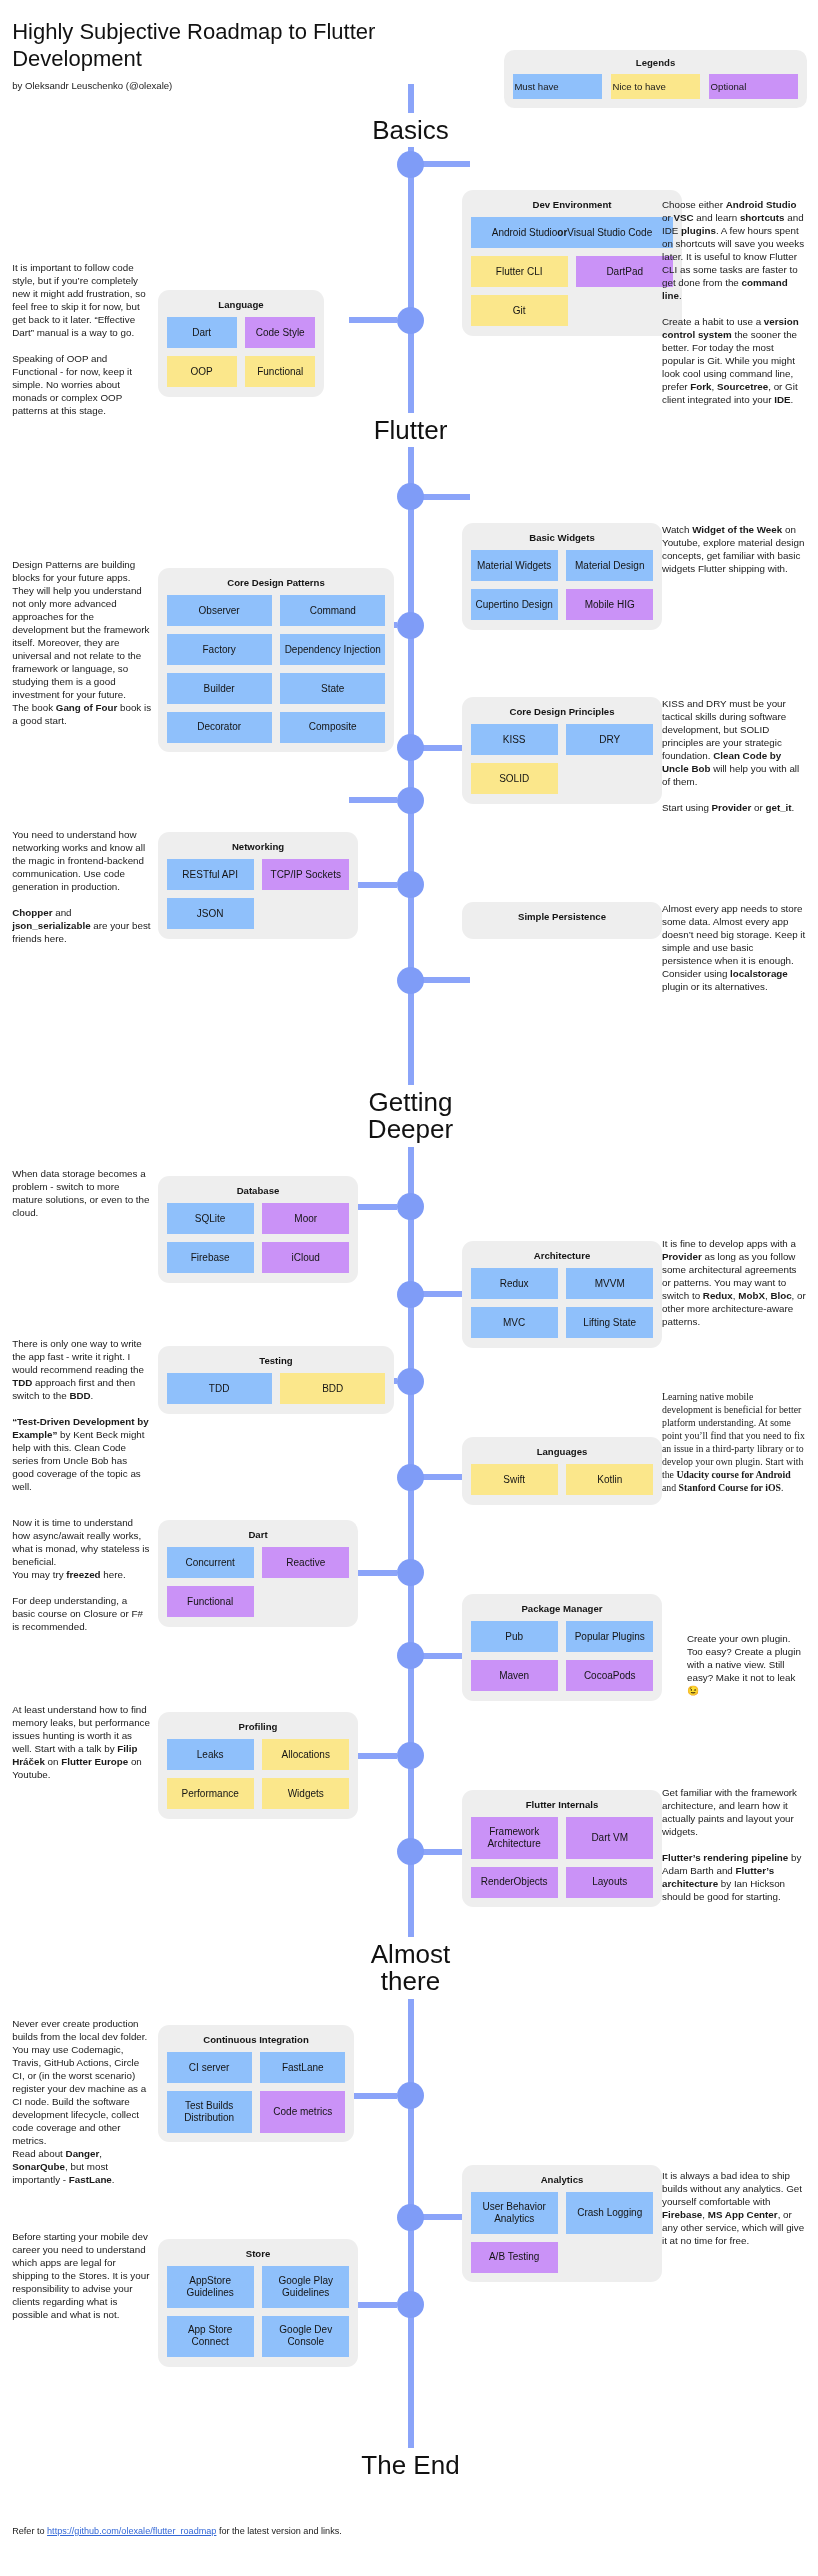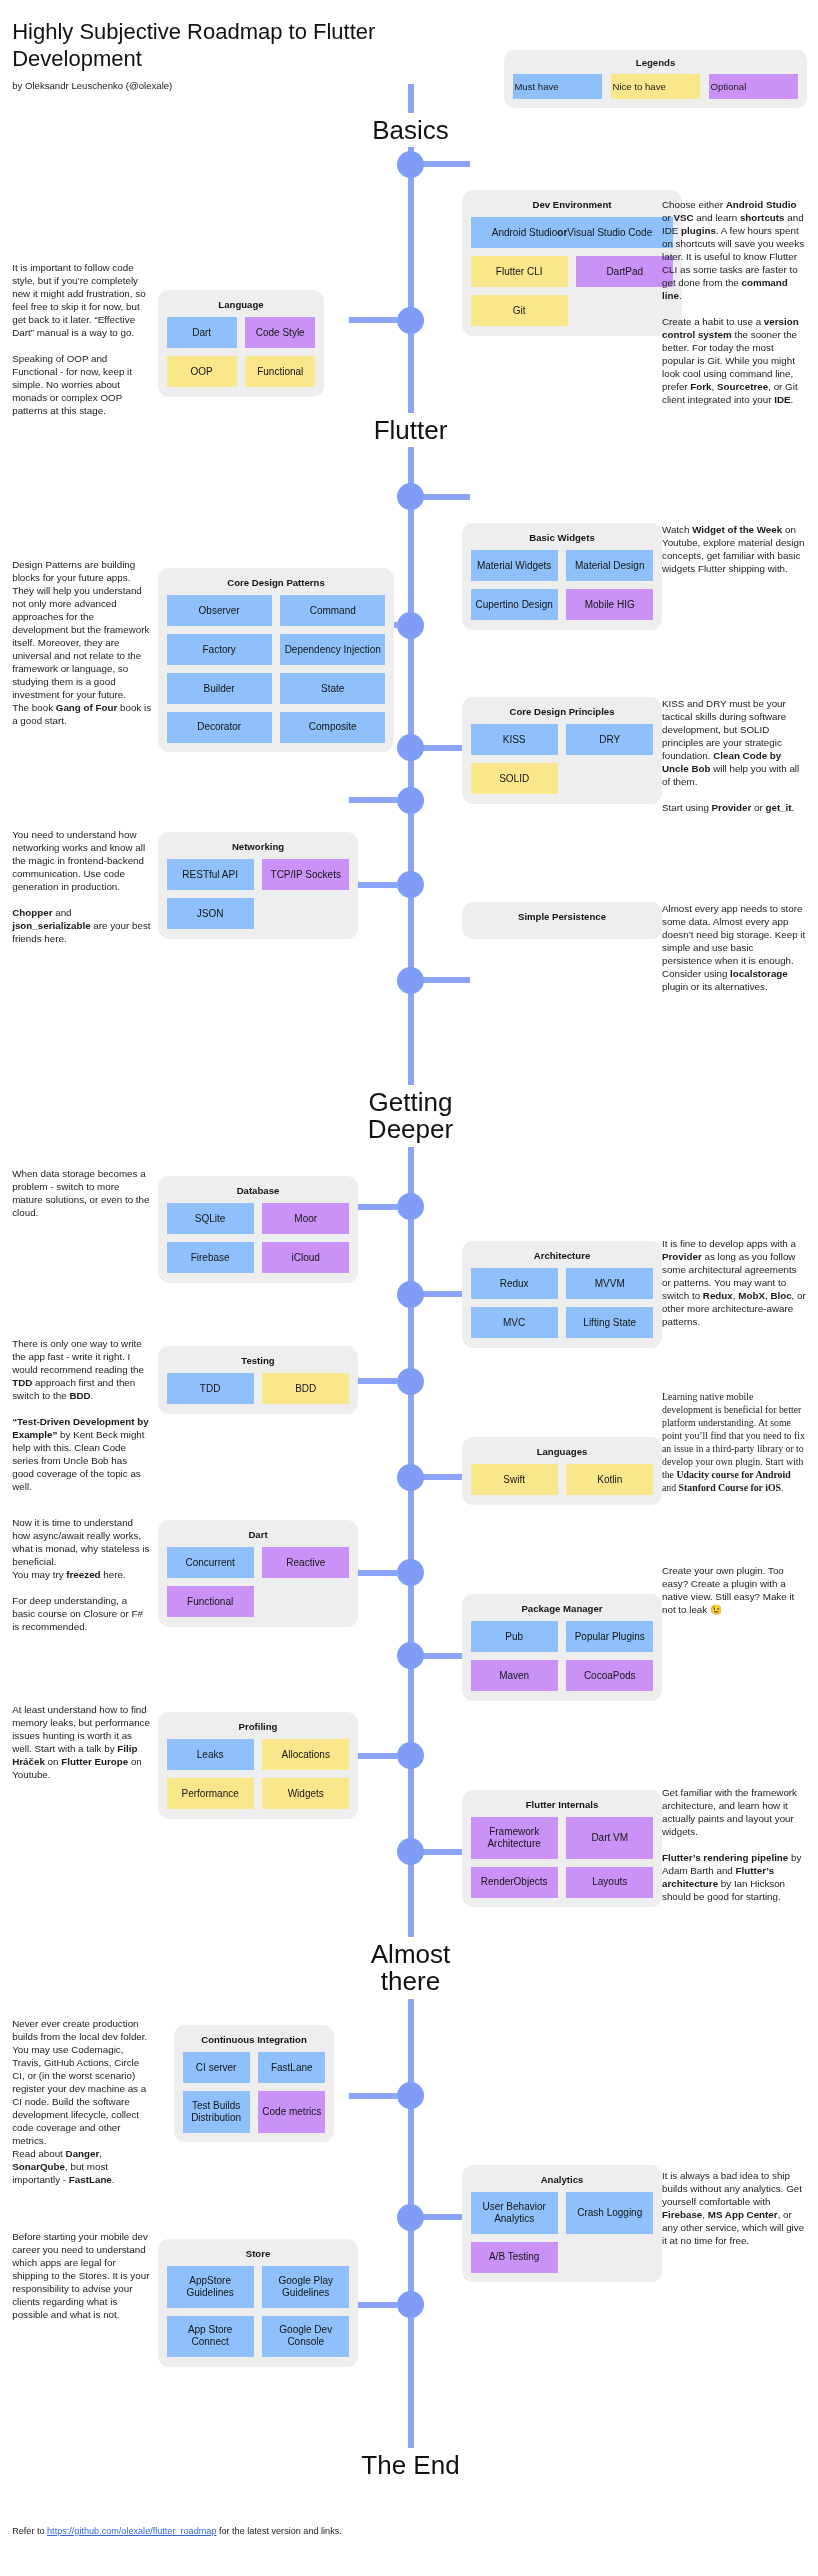--- a/index.html
+++ b/index.html
@@ -267,7 +267,7 @@
         <div class="chip c-blue">Lifting State</div>
       </div>
     </div>
-    <div class="card" style="left: 158px; top: 1346px; width: 200px;">
+    <div class="card" style="left: 158px; top: 1346px; width: 236px;">
       <div class="card-title">Testing</div>
       <div class="chip-grid">
         <div class="chip c-blue">TDD</div>

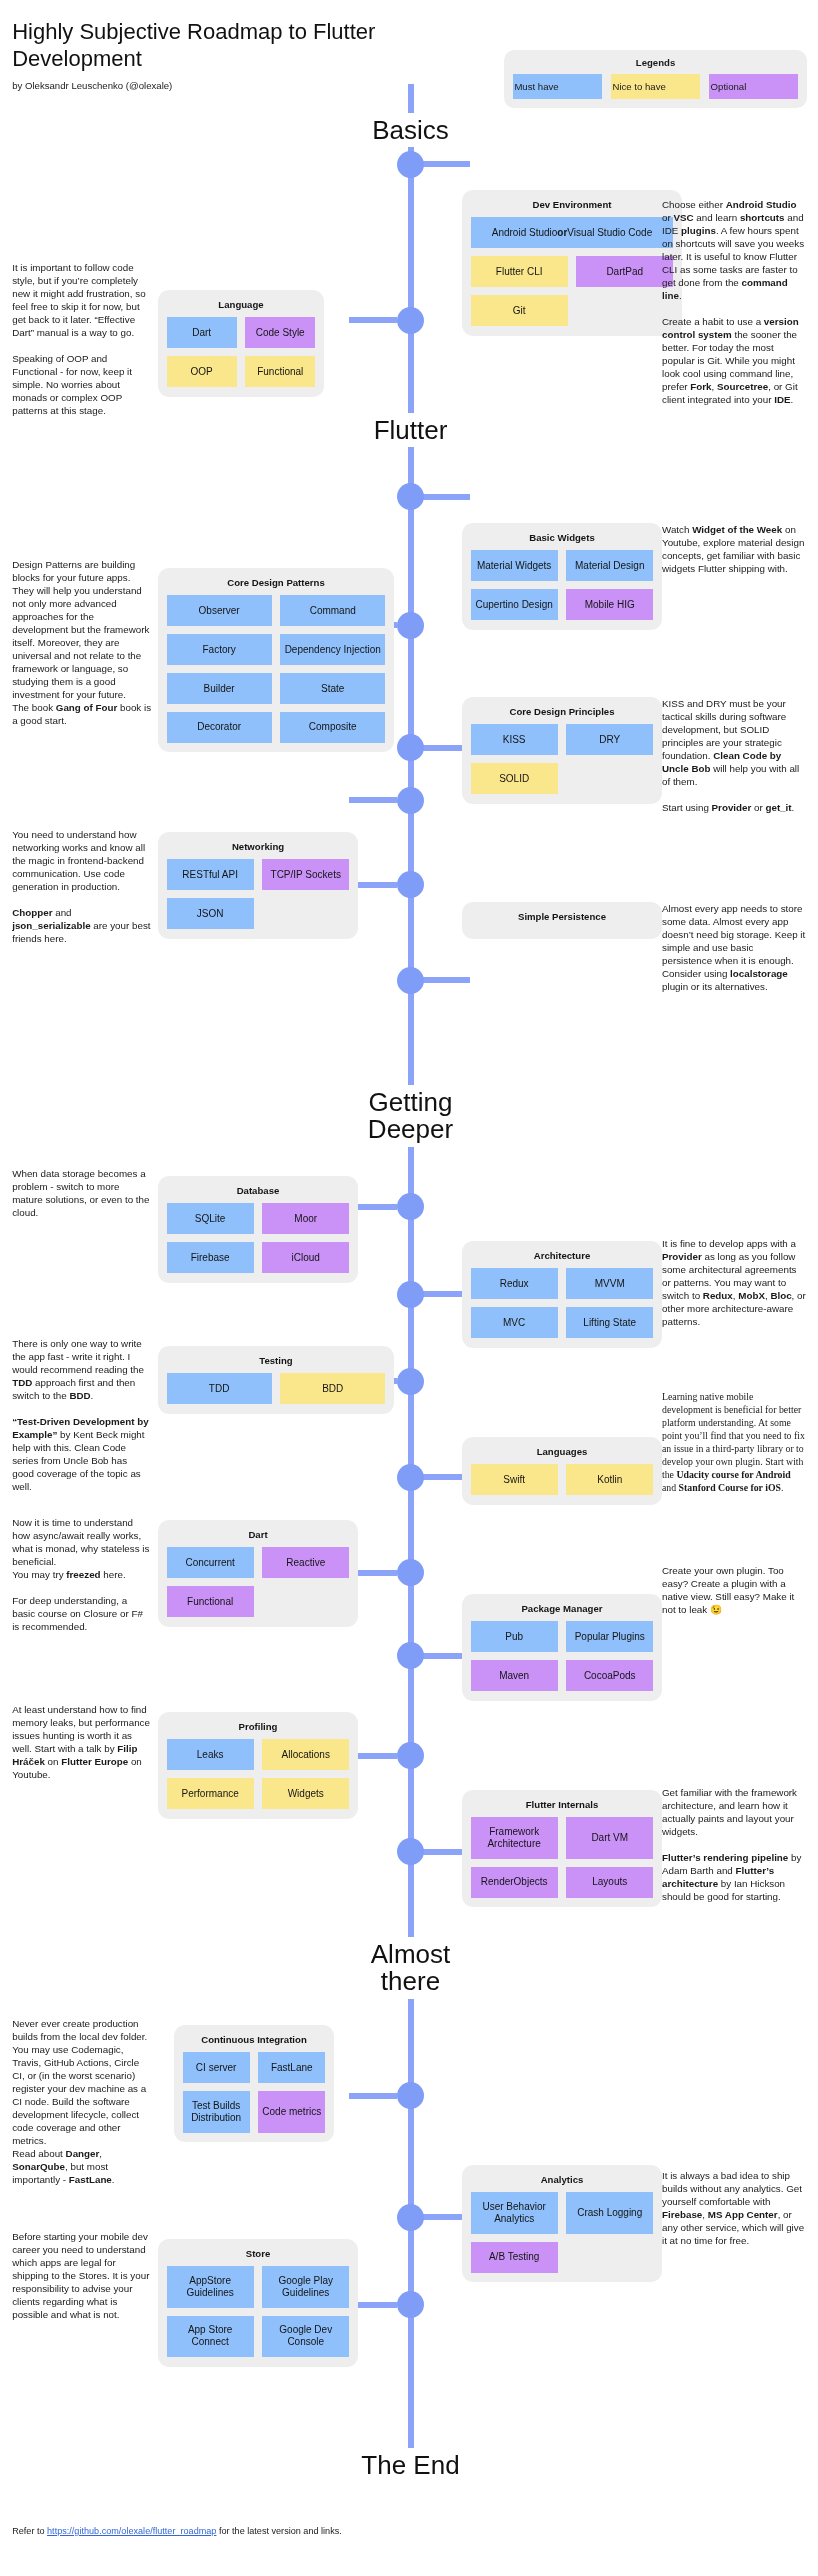--- a/index.html
+++ b/index.html
@@ -370,7 +370,7 @@
 You may try </span><b>freezed</b><span> here.
 
 For deep understanding, a basic course on Closure or F# is recommended.</span></div>
-    <div class="note right" style="top: 1564px;"><span>Create your own plugin. Too easy? Create a plugin with a native view. Still easy? Make it not to leak 😉</span></div>
+    <div class="note right" style="top: 1632px; padding-left: 25px;"><span>Create your own plugin. Too easy? Create a plugin with a native view. Still easy? Make it not to leak 😉</span></div>
     <div class="note left" style="top: 1703px;"><span>At least understand how to find memory leaks, but performance issues hunting is worth it as well. Start with a talk by </span><b>Filip Hráček</b><span> on </span><b>Flutter Europe</b><span> on Youtube.</span></div>
     <div class="note right" style="top: 1786px;"><span>Get familiar with the framework architecture, and learn how it actually paints and layout your widgets.
 

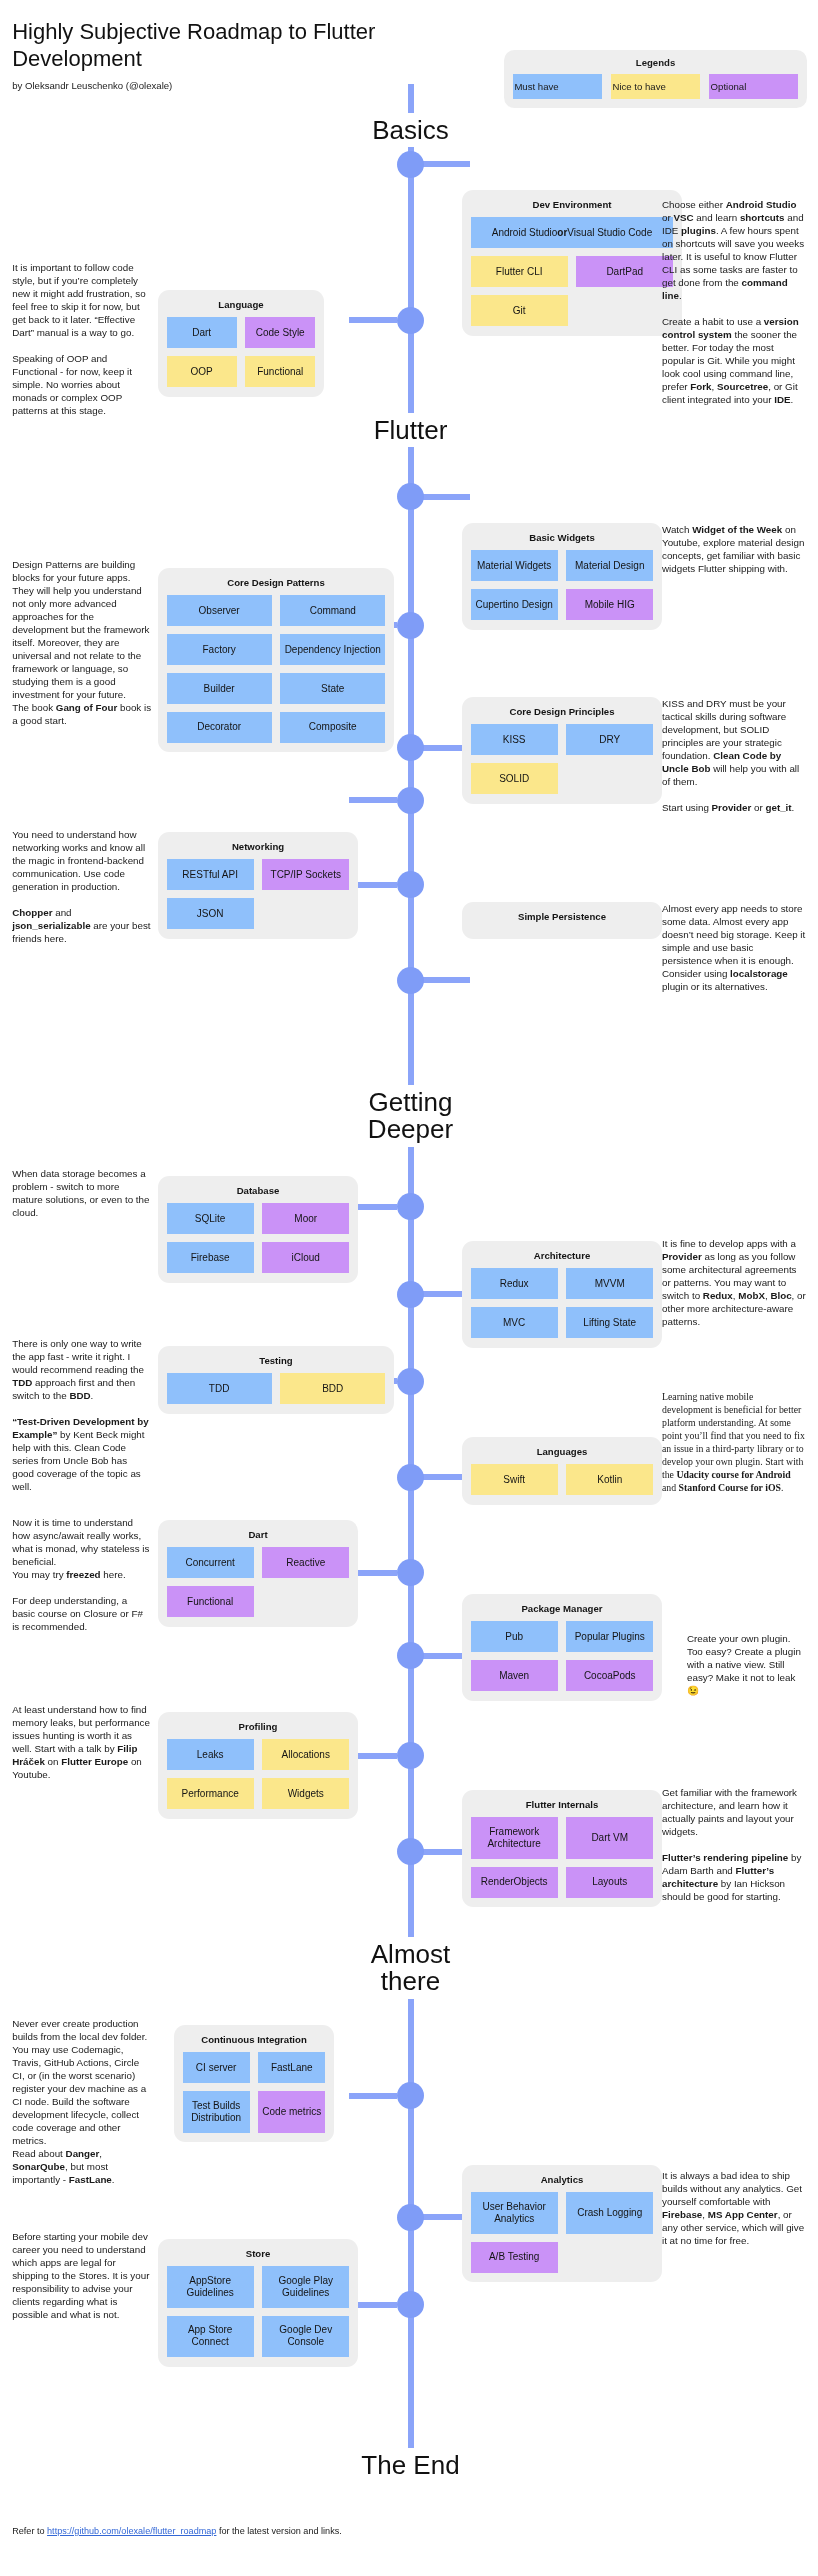--- a/index.html
+++ b/index.html
@@ -316,7 +316,7 @@
         <div class="chip c-purple">Layouts</div>
       </div>
     </div>
-    <div class="card" style="left: 158px; top: 2025px; width: 160px; margin-left: 16px;">
+    <div class="card" style="left: 158px; top: 2025px; width: 196px;">
       <div class="card-title">Continuous Integration</div>
       <div class="chip-grid">
         <div class="chip c-blue">CI server</div>

